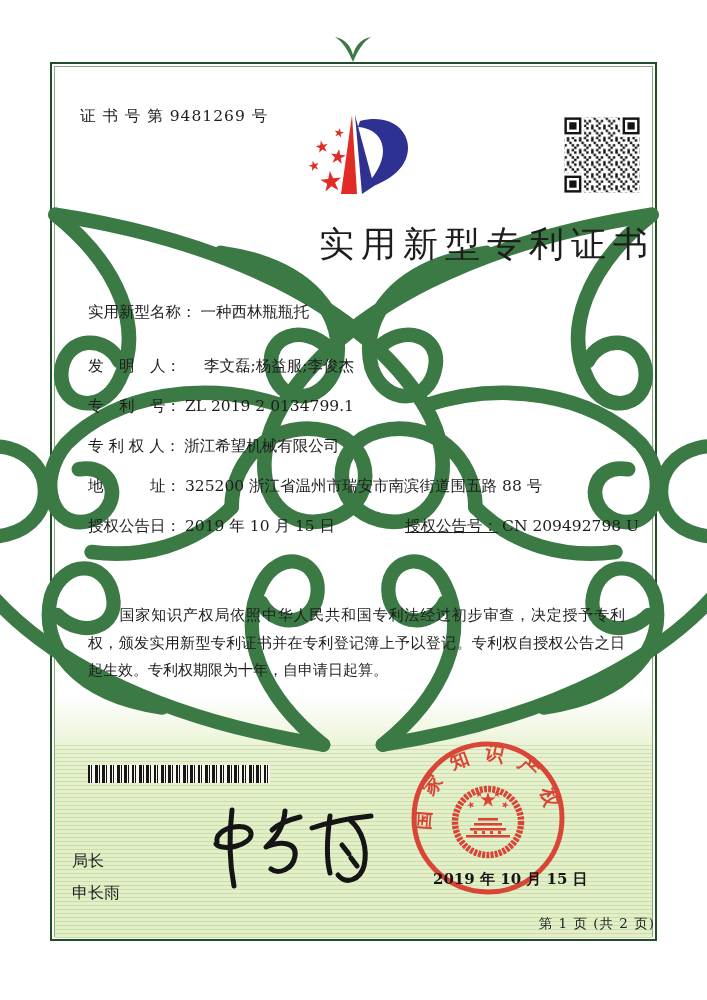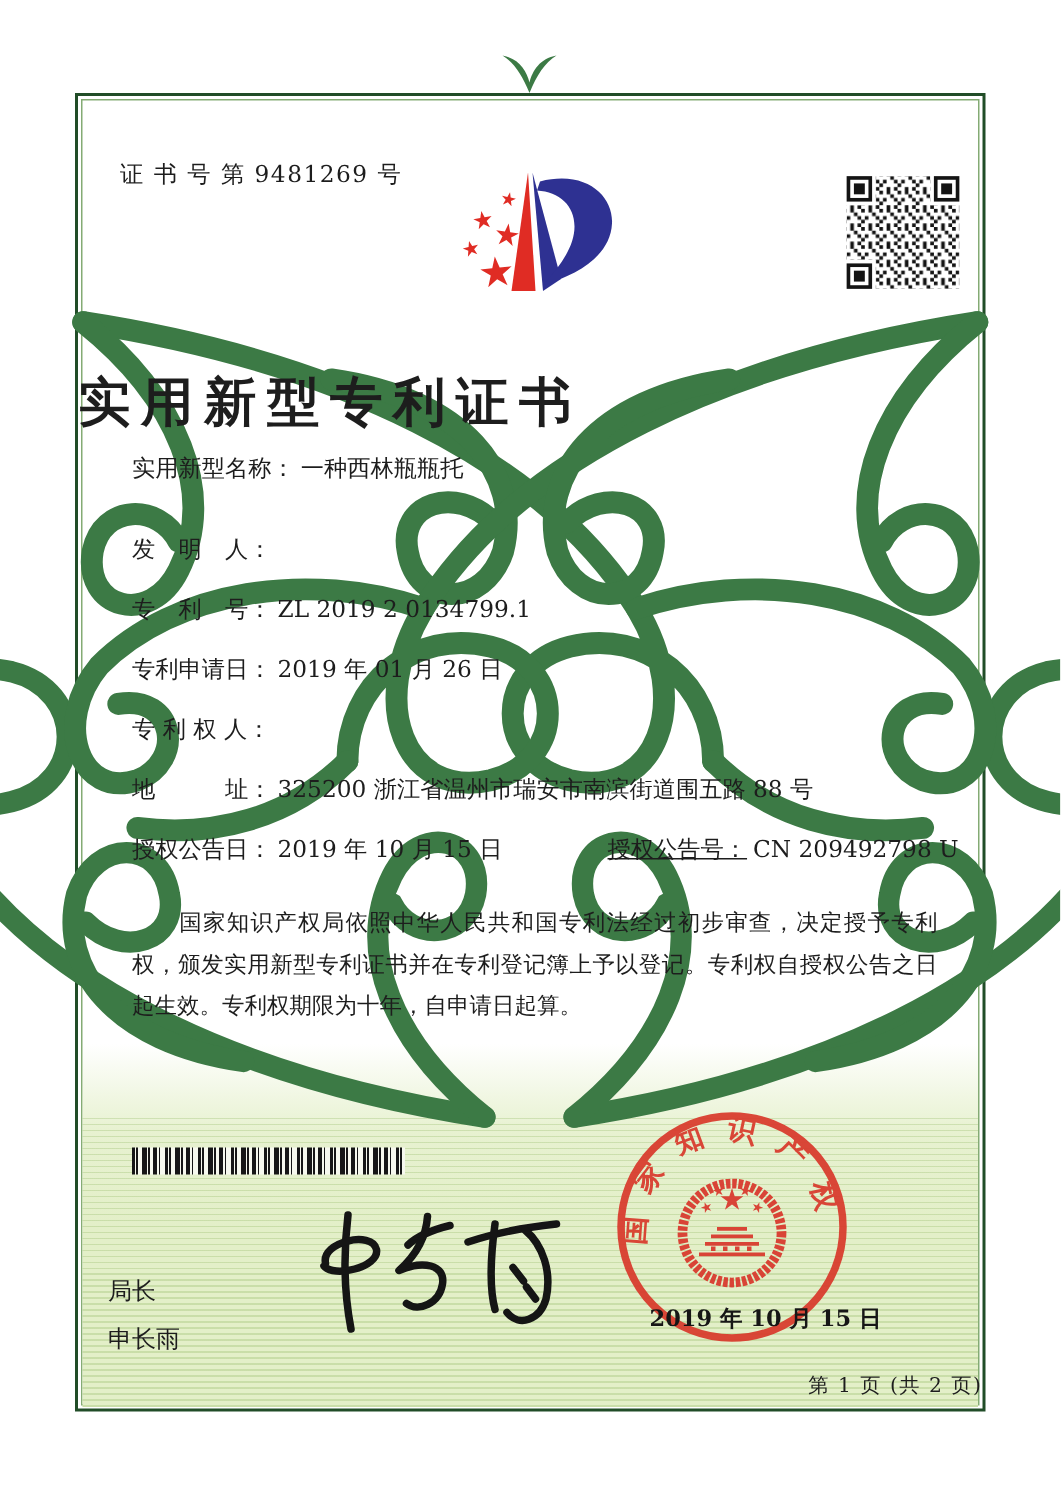--- a/index.html
+++ b/index.html
@@ -22,8 +22,8 @@
   .cert-no{position:absolute; left:80px; top:106px; font-size:15.5px; letter-spacing:1px;}
   .logo{position:absolute; left:285px; top:103px;}
   .qr{position:absolute; left:562px; top:115px; width:80px; height:80px;}
-  .title{position:absolute; left:52px; right:52px; top:221px; text-align:left;
-    font-size:35px; font-weight:bold; letter-spacing:7px;margin-top:24px;}
+  .title{position:absolute; left:52px; right:52px; top:221px; text-align:right;
+    font-size:35px; font-weight:normal; letter-spacing:7px;}
   
   .fields{position:absolute; left:88px; right:60px; top:292px; font-size:15.5px;}
   .frow{height:40px; display:flex; align-items:center; white-space:nowrap;}

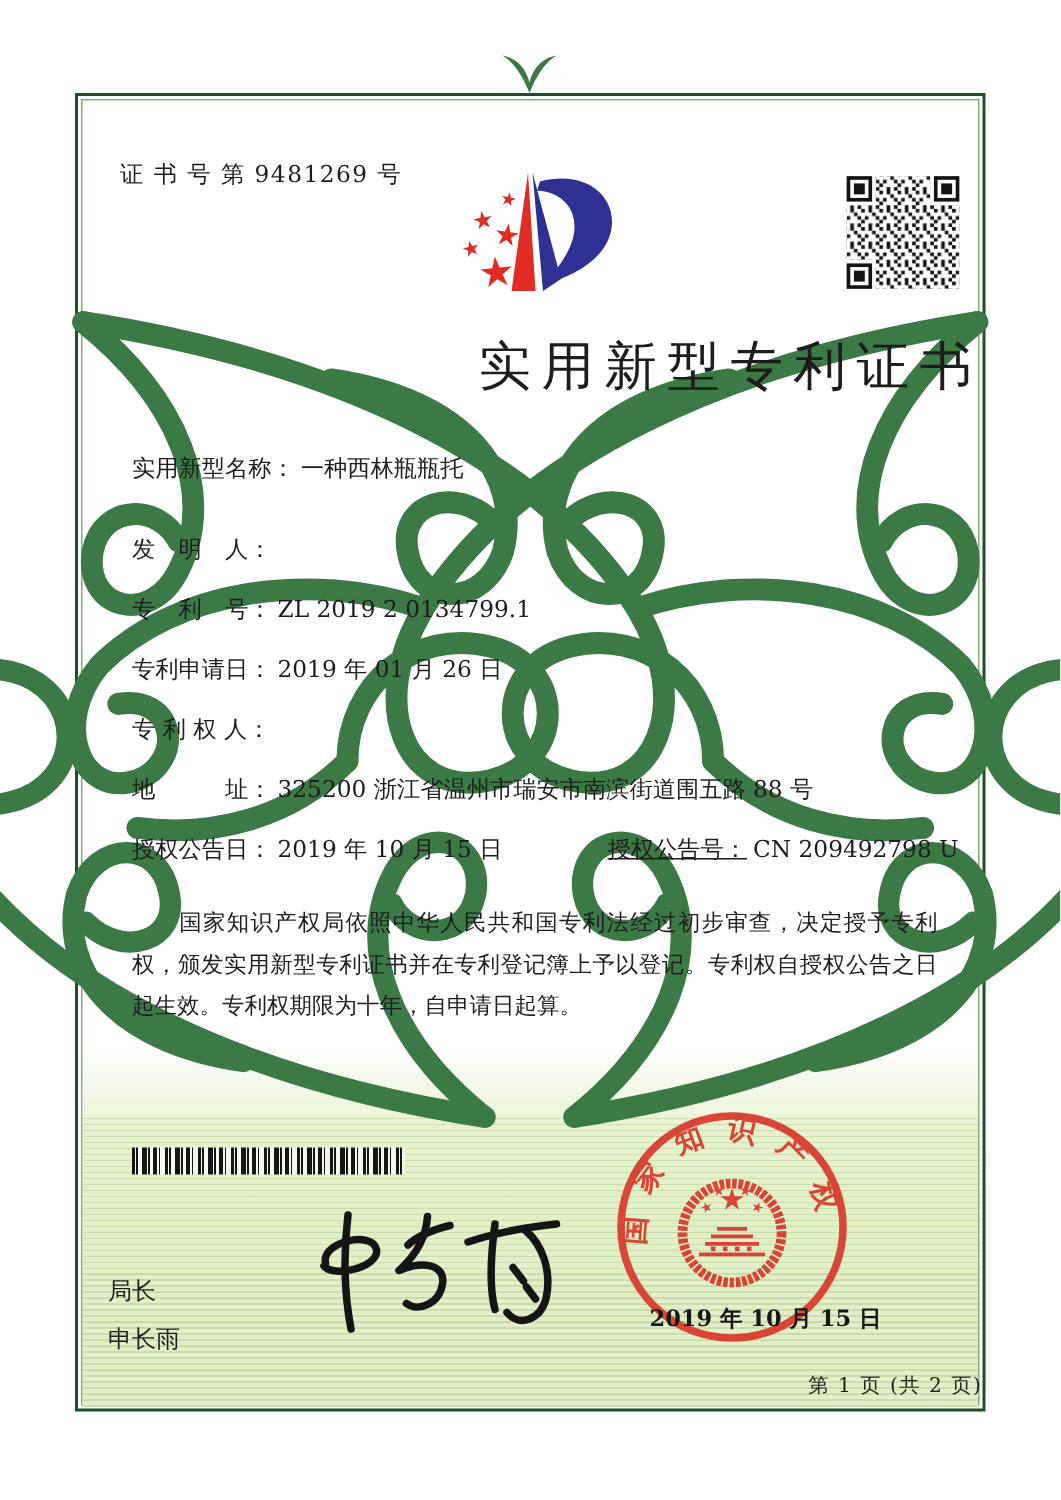--- a/index.html
+++ b/index.html
@@ -139,6 +139,7 @@
     </div>
     <div class="frow gap">
       <span class="flabel">发　明　人：</span>
+      <span class="fvalue">李文磊;杨益服;李俊杰</span>
     </div>
     <div class="frow">
       <span class="flabel">专　利　号：</span>

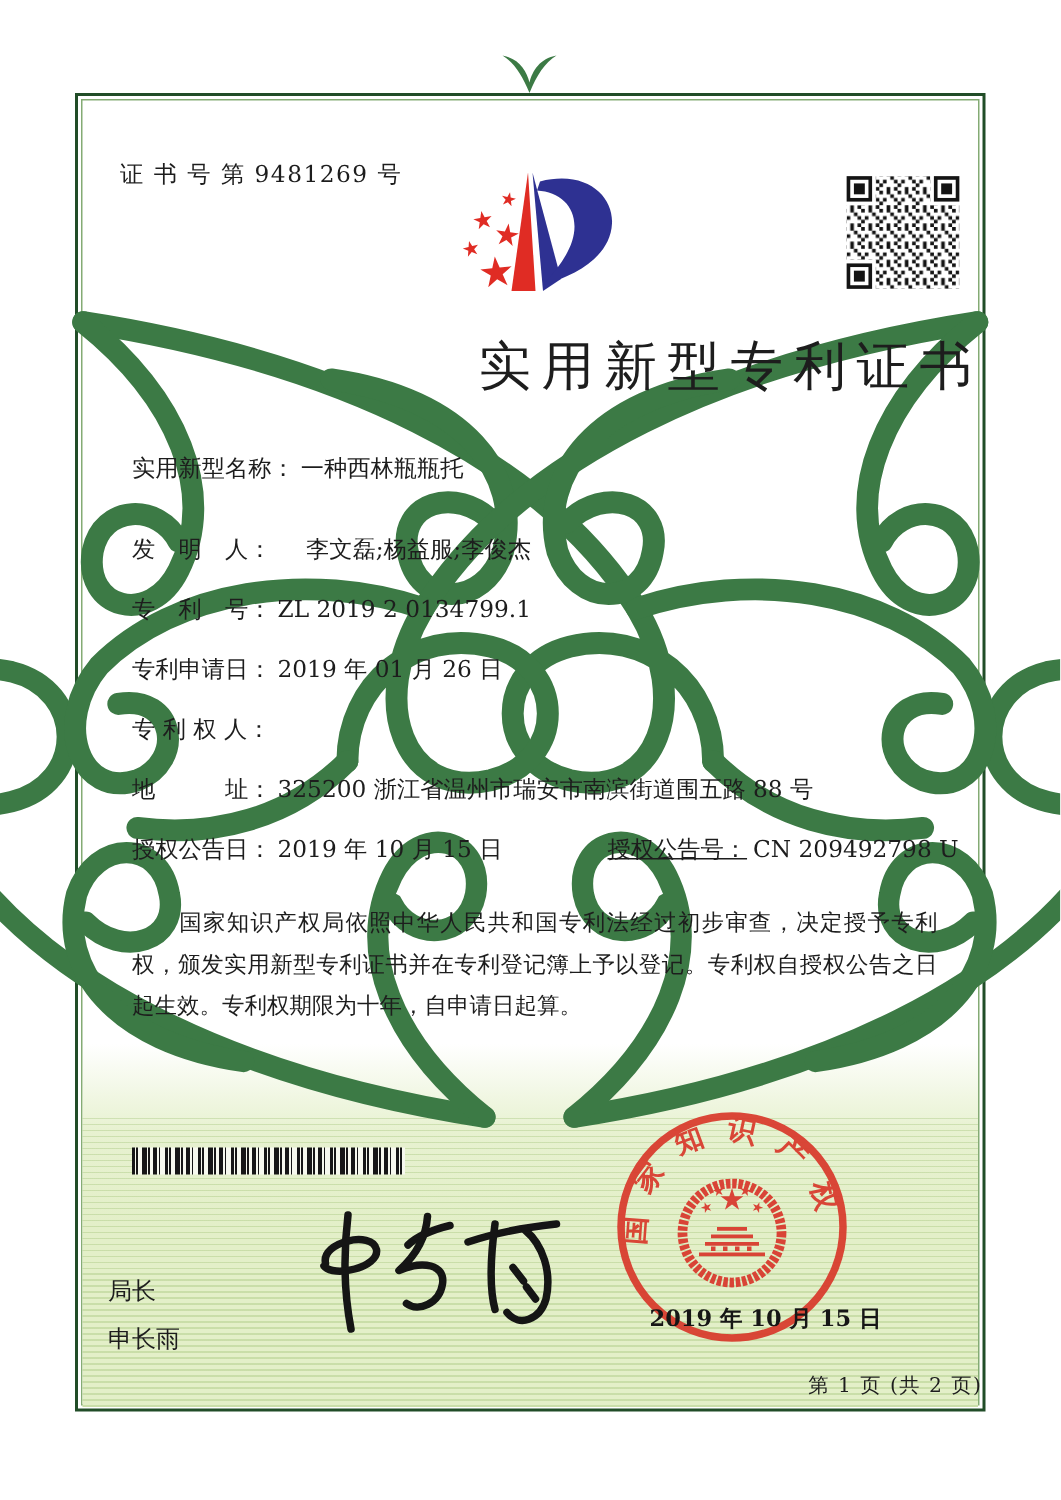--- a/index.html
+++ b/index.html
@@ -146,10 +146,6 @@
       <span class="fvalue">ZL 2019 2 0134799.1</span>
     </div>
     <div class="frow">
-      <span class="flabel">专利申请日：</span>
-      <span class="fvalue">2019 年 01 月 26 日</span>
-    </div>
-    <div class="frow">
       <span class="flabel">专 利 权 人：</span>
     </div>
     <div class="frow">

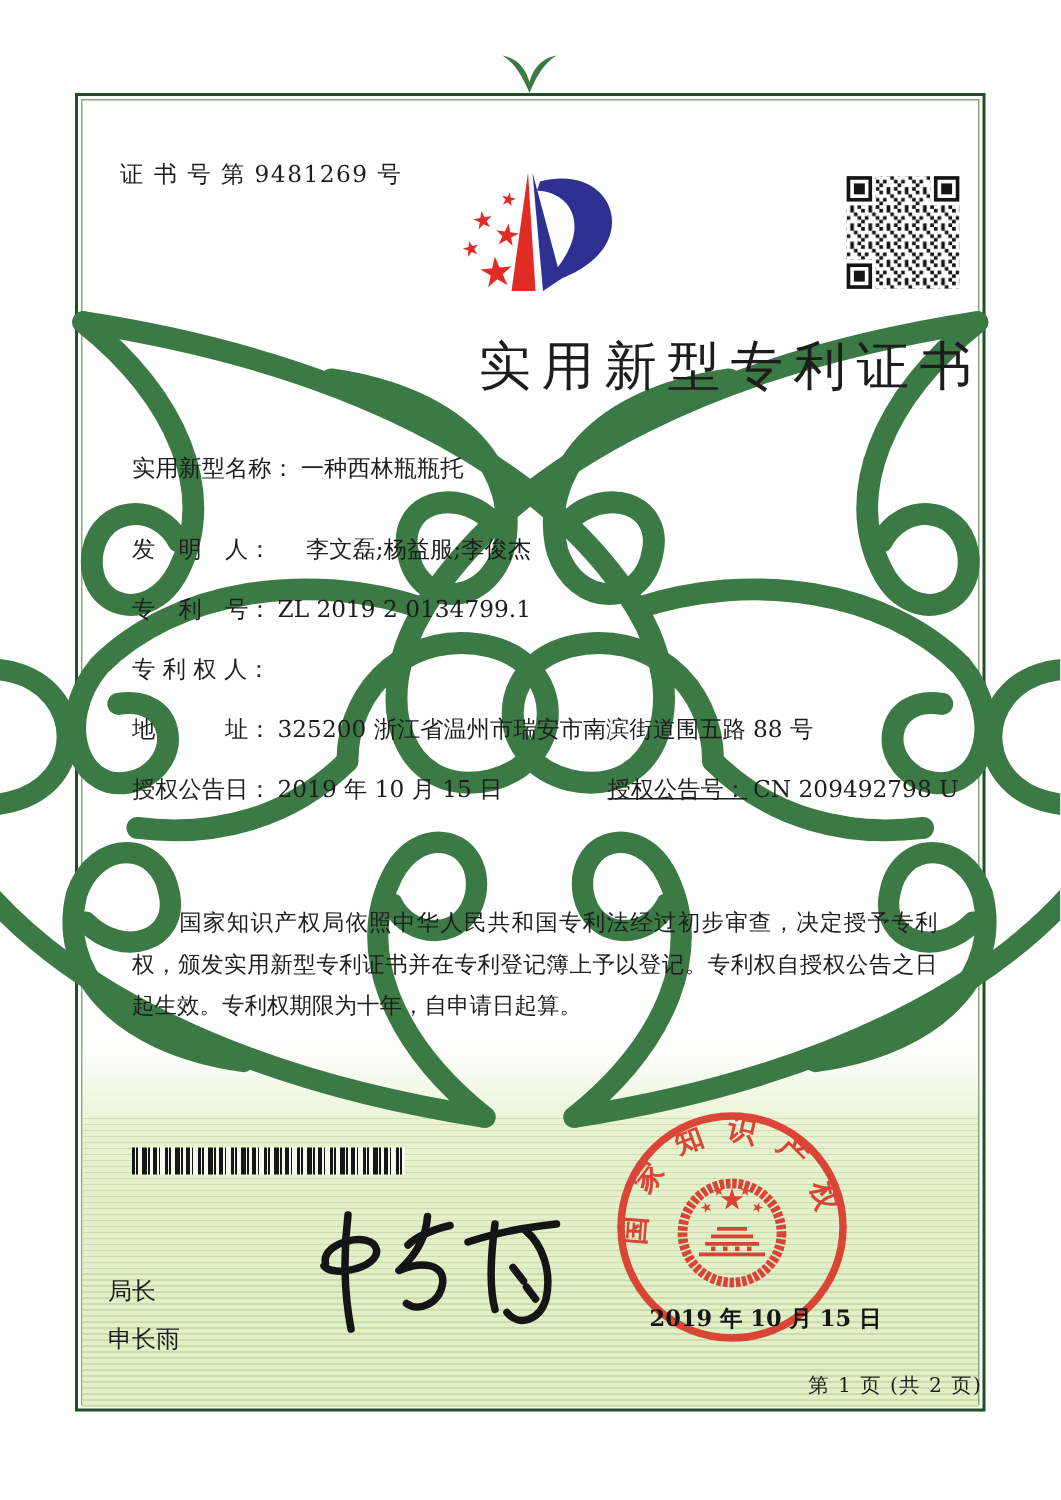--- a/index.html
+++ b/index.html
@@ -147,6 +147,7 @@
     </div>
     <div class="frow">
       <span class="flabel">专 利 权 人：</span>
+      <span class="fvalue">浙江希望机械有限公司</span>
     </div>
     <div class="frow">
       <span class="flabel">地　　　址：</span>

